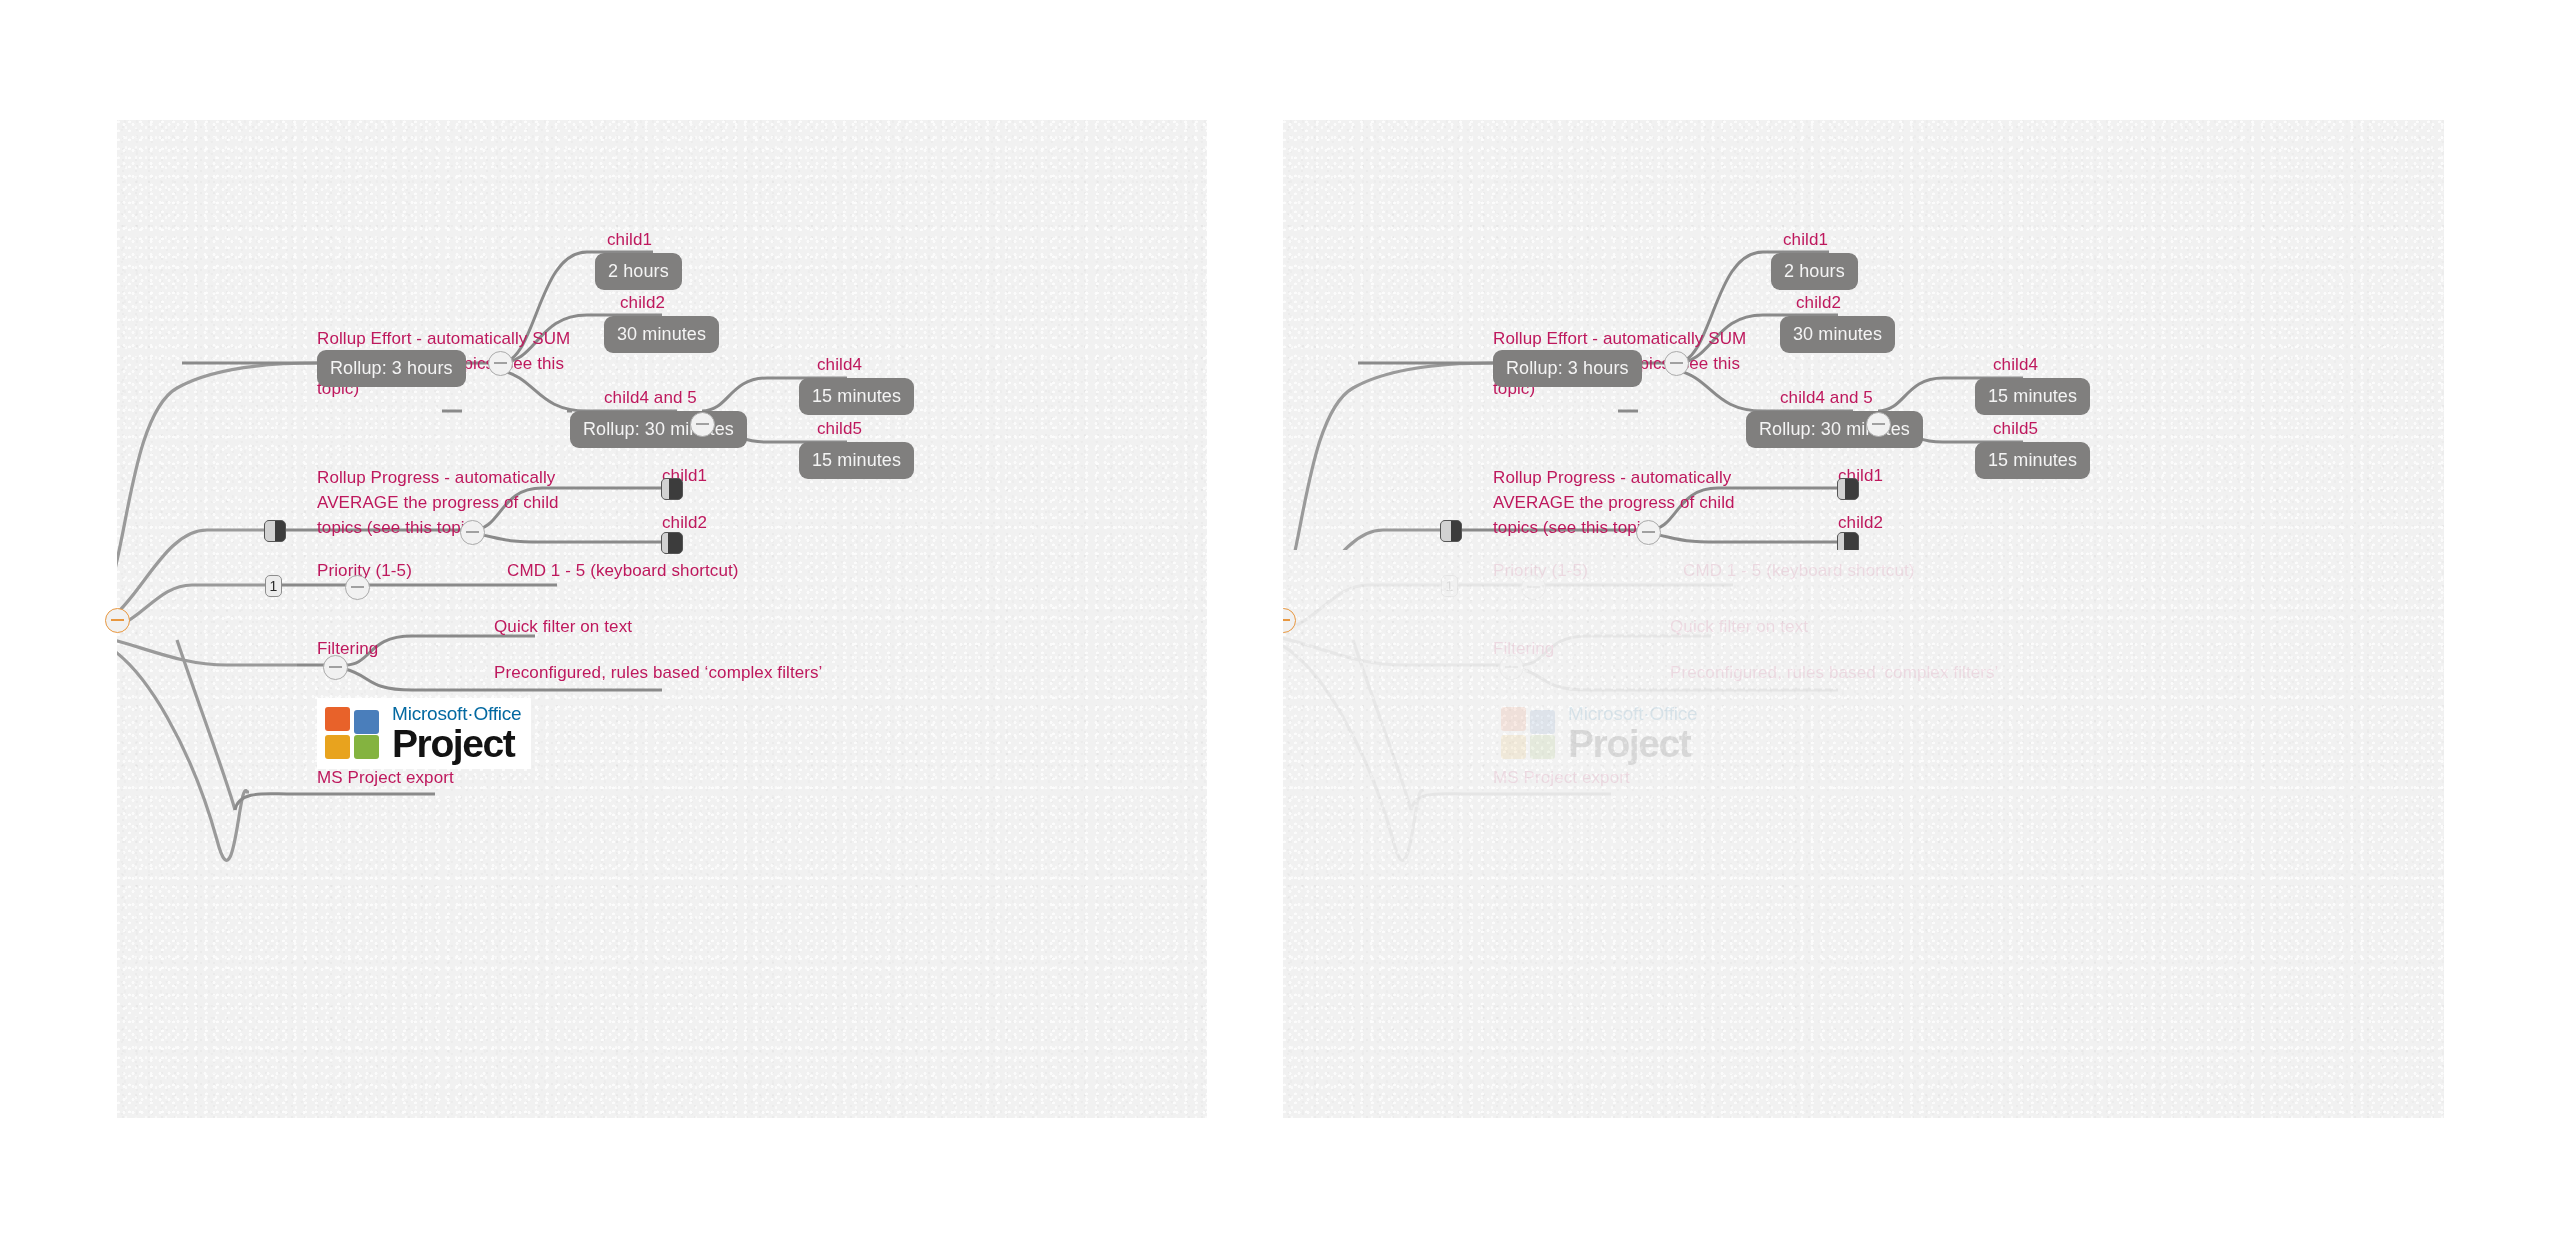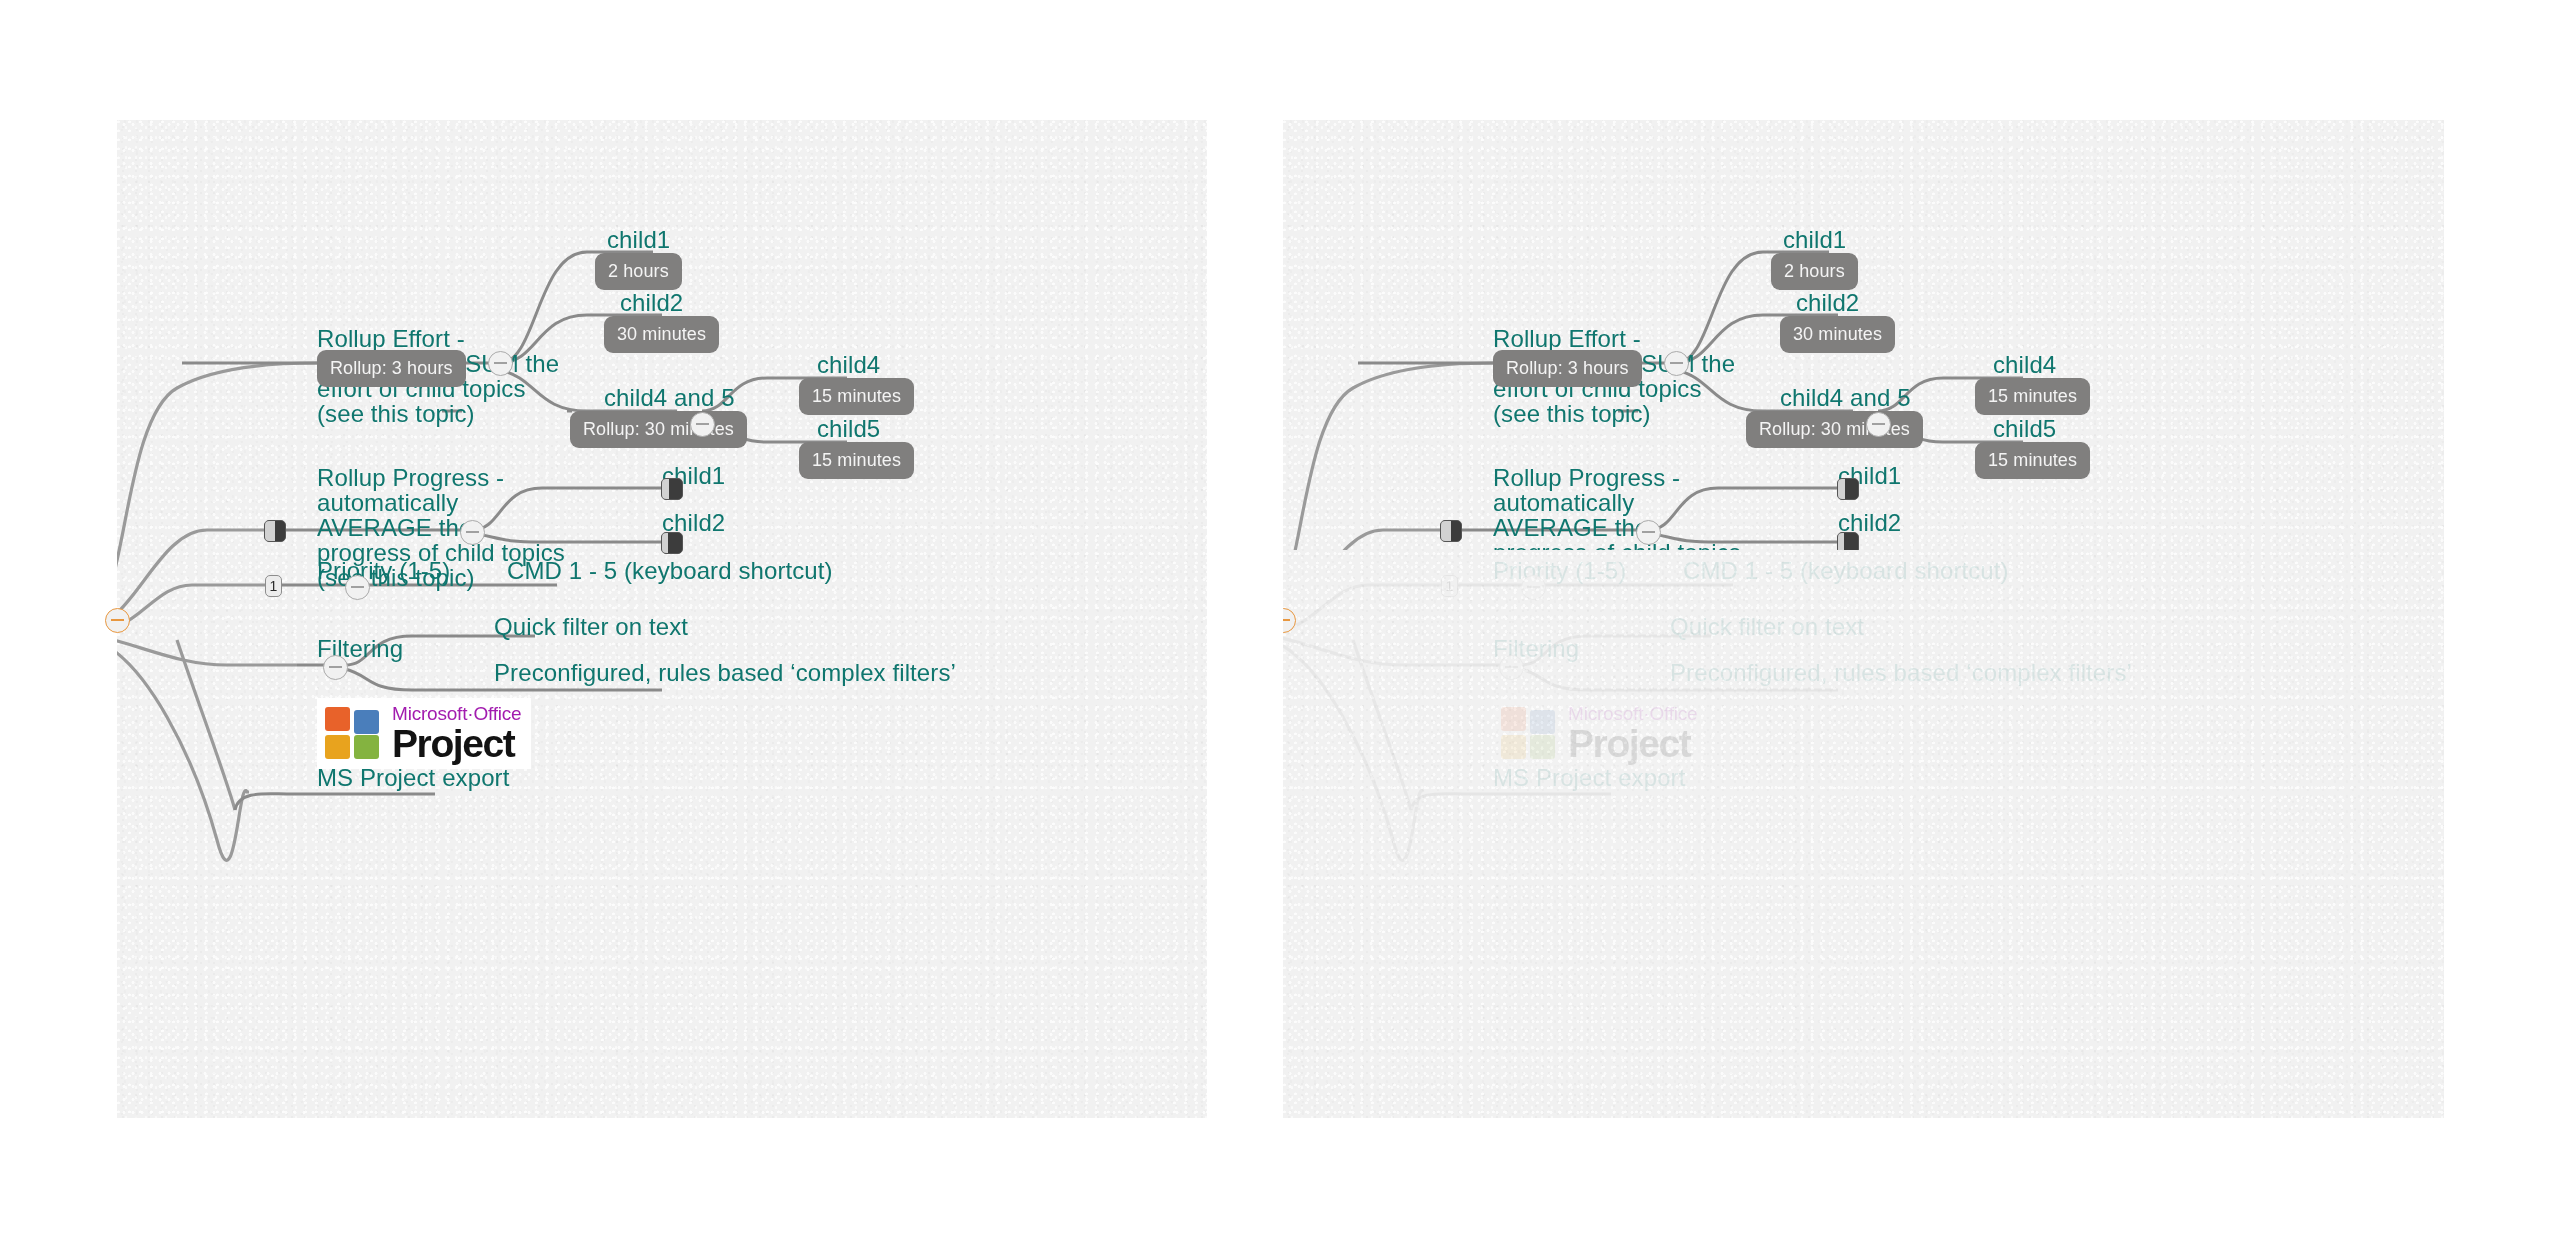--- a/index.html
+++ b/index.html
@@ -39,7 +39,7 @@
   .branch-root{stroke:#9a9a9a;}
 
   
-  .lbl{position:absolute;color:#0f766e;font-size:24px;line-height:25px;
+  .lbl{position:absolute;color:#be185d;font-size:17px;line-height:25px;
        white-space:nowrap;letter-spacing:.1px;}
   .lbl.multi{white-space:normal;}
   .pill{position:absolute;background:#807f7e;color:#f4f4f4;

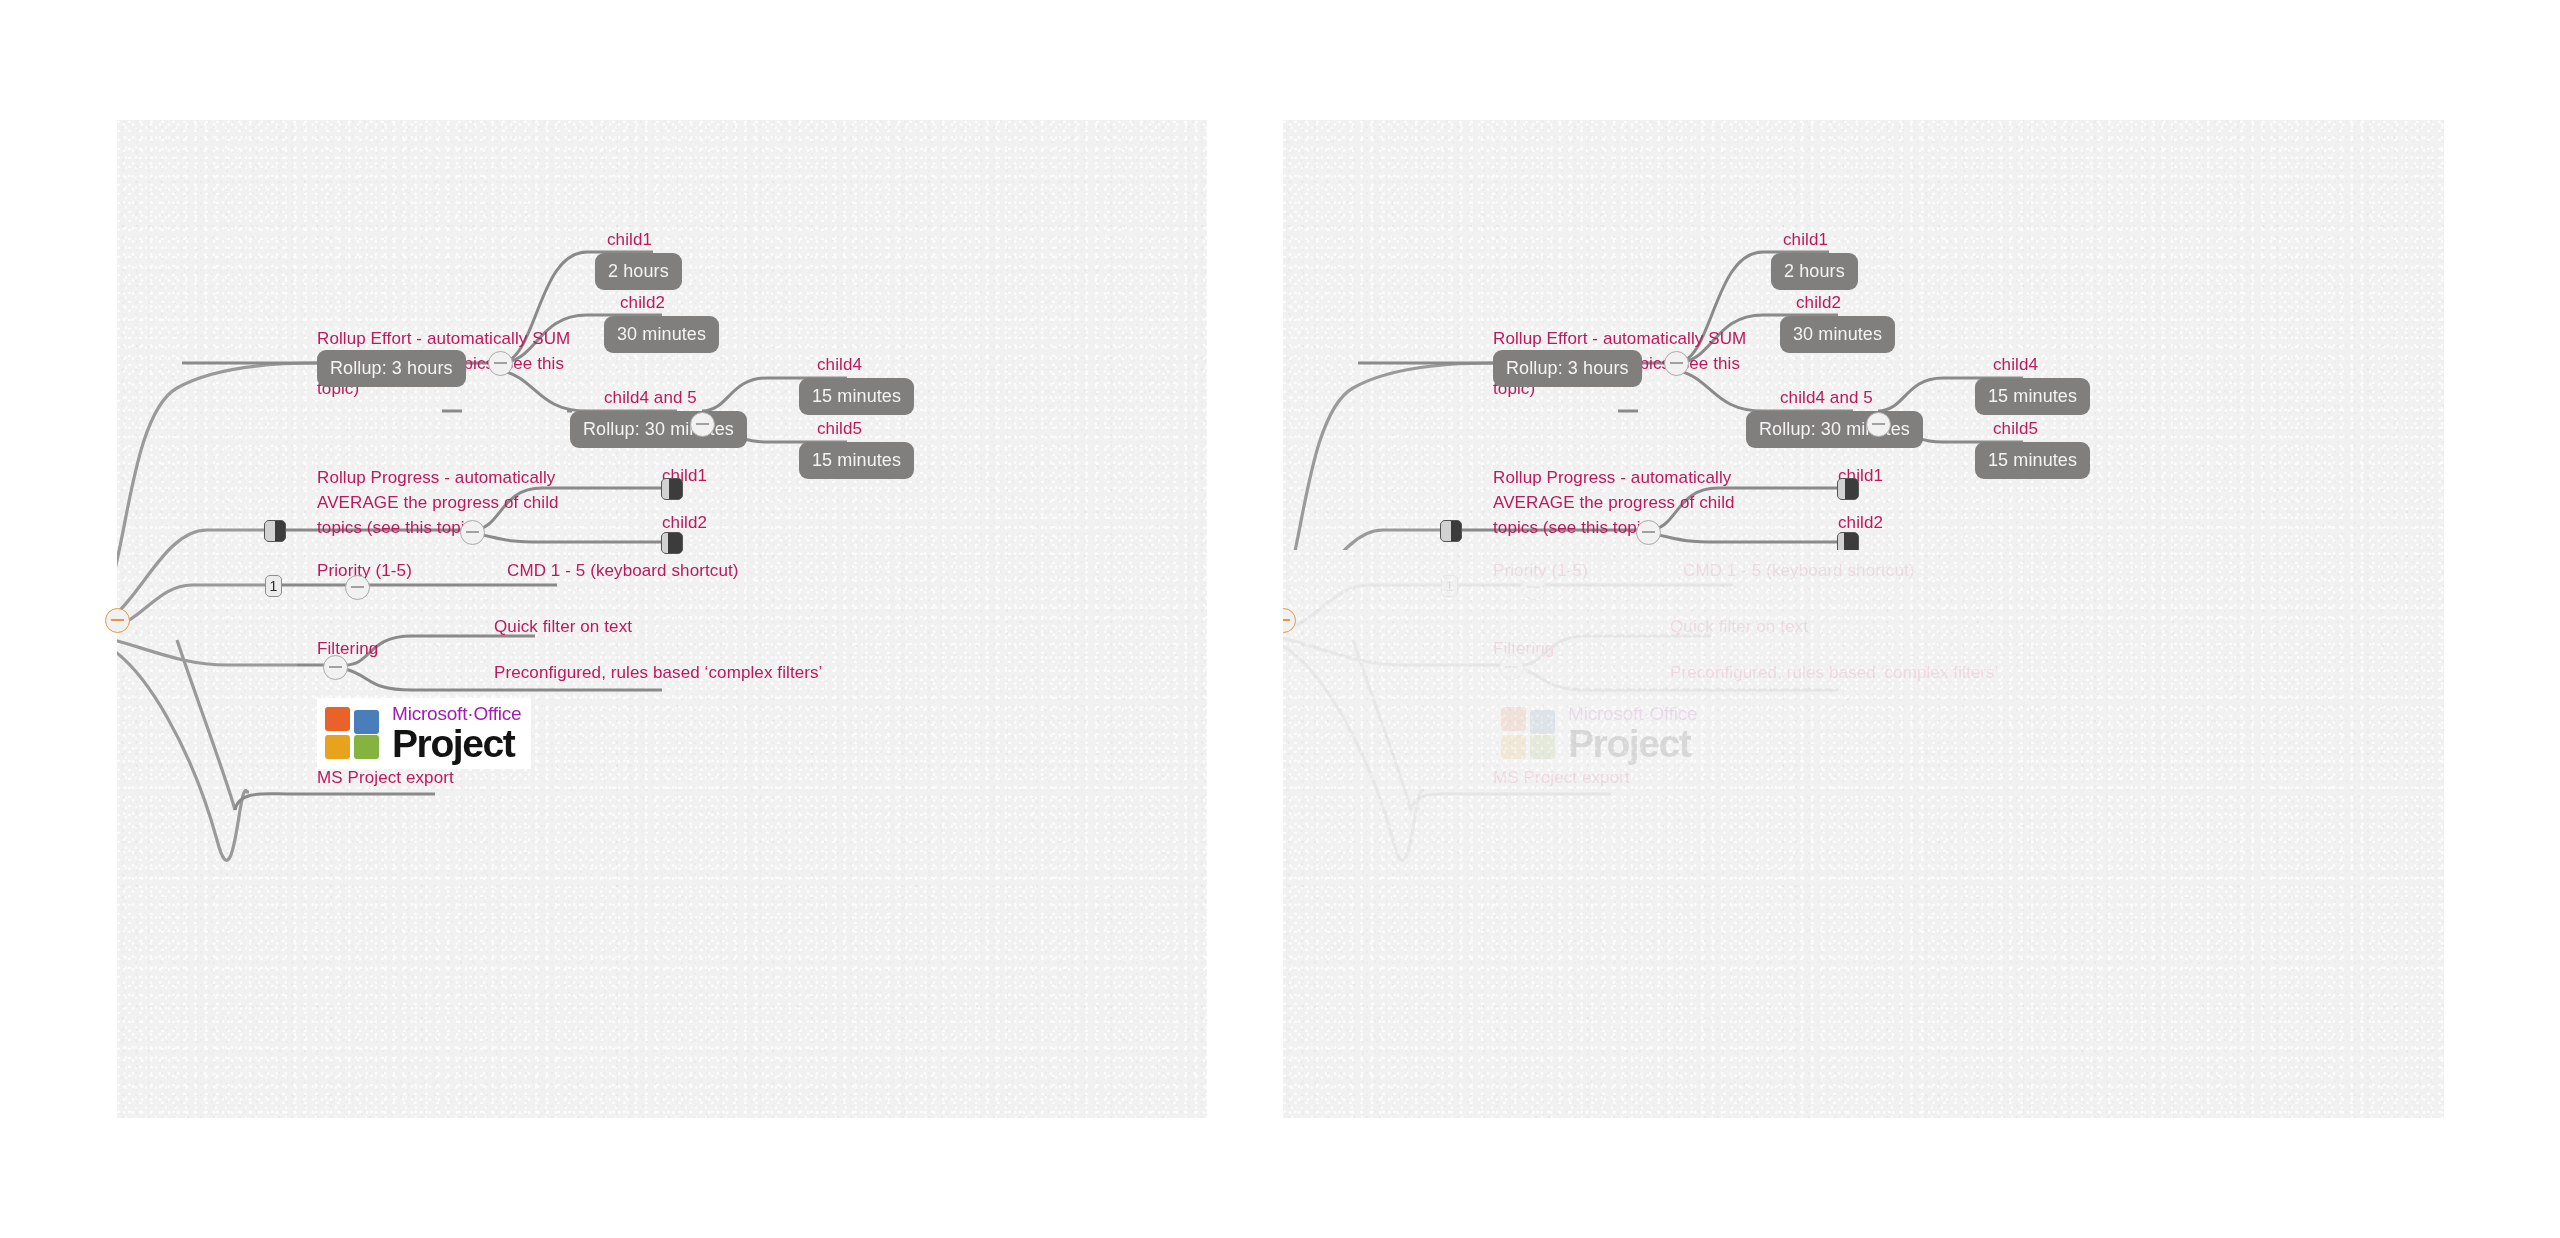--- a/index.html
+++ b/index.html
@@ -72,7 +72,7 @@
   .logo-mark{position:relative;width:58px;height:54px;flex:none;}
   .logo-mark span{position:absolute;width:25px;height:24px;border-radius:3px;}
   .logo-txt{display:flex;flex-direction:column;justify-content:center;line-height:1;}
-  .logo-sup{font-size:19px;color:#a21caf;letter-spacing:-.2px;}
+  .logo-sup{font-size:19px;color:#0369a1;letter-spacing:-.2px;}
   .logo-main{font-size:39px;color:#131313;font-weight:bold;letter-spacing:-1.4px;
              margin-top:1px;}
 </style>

